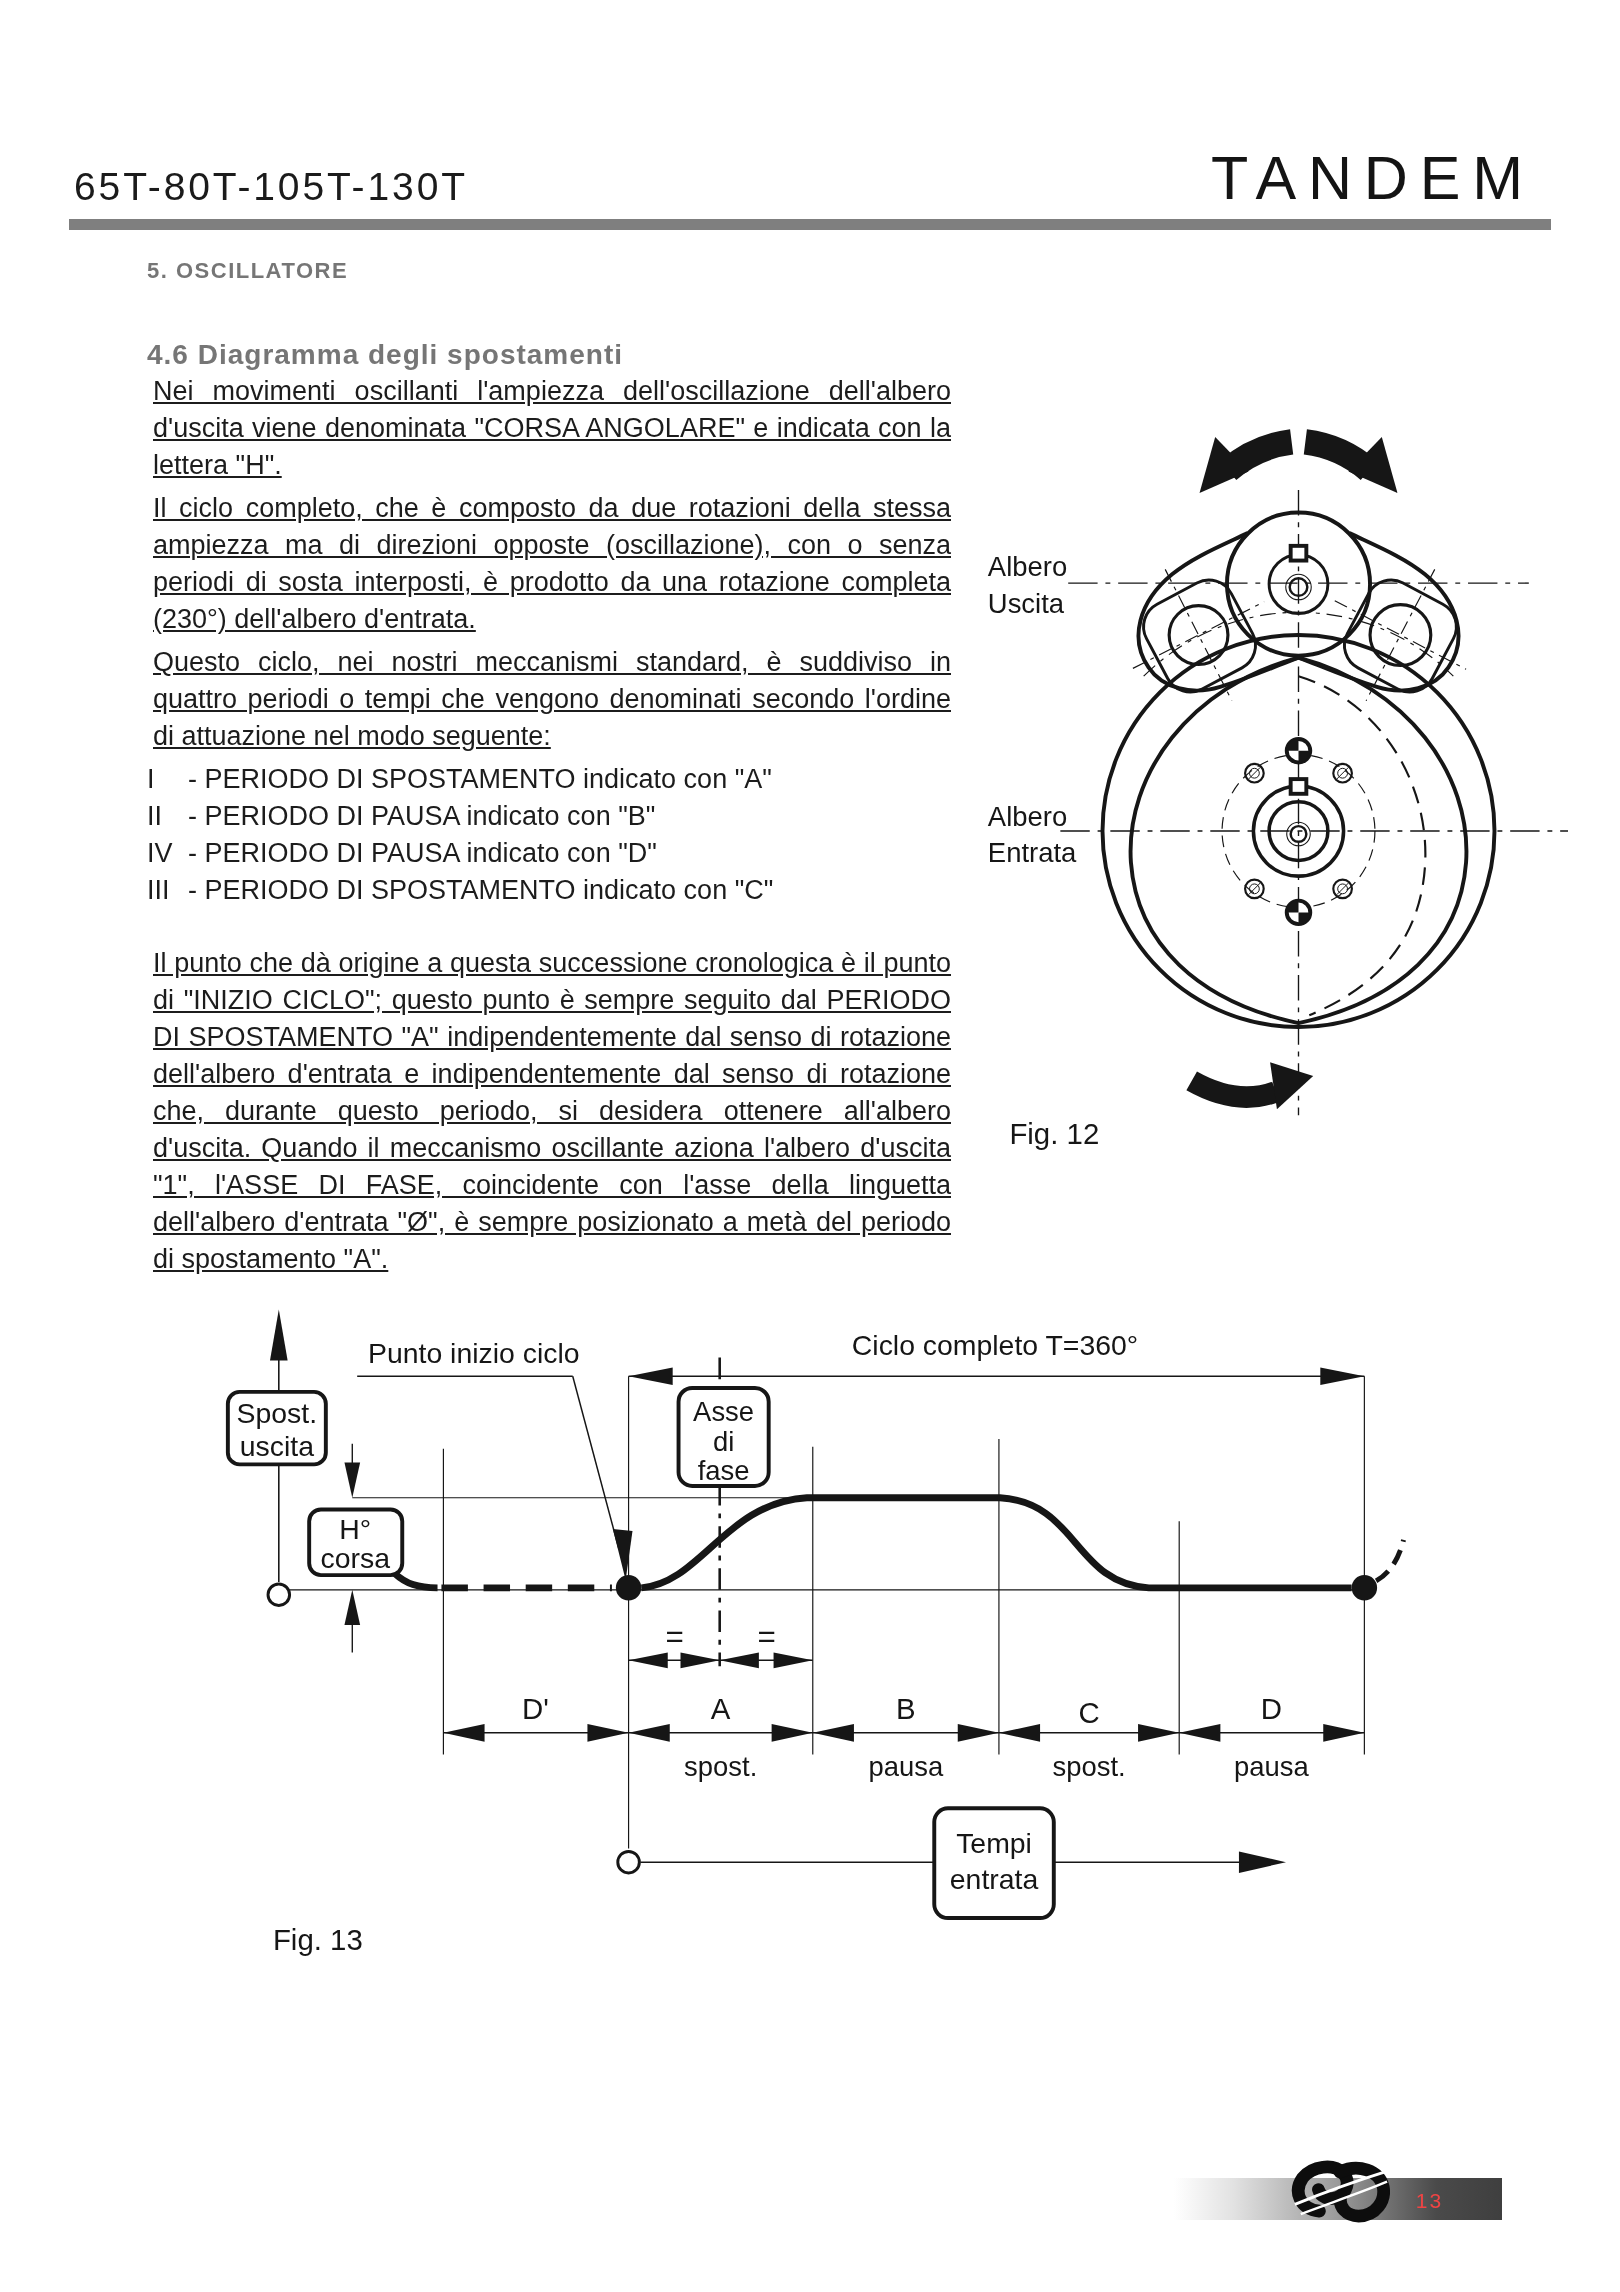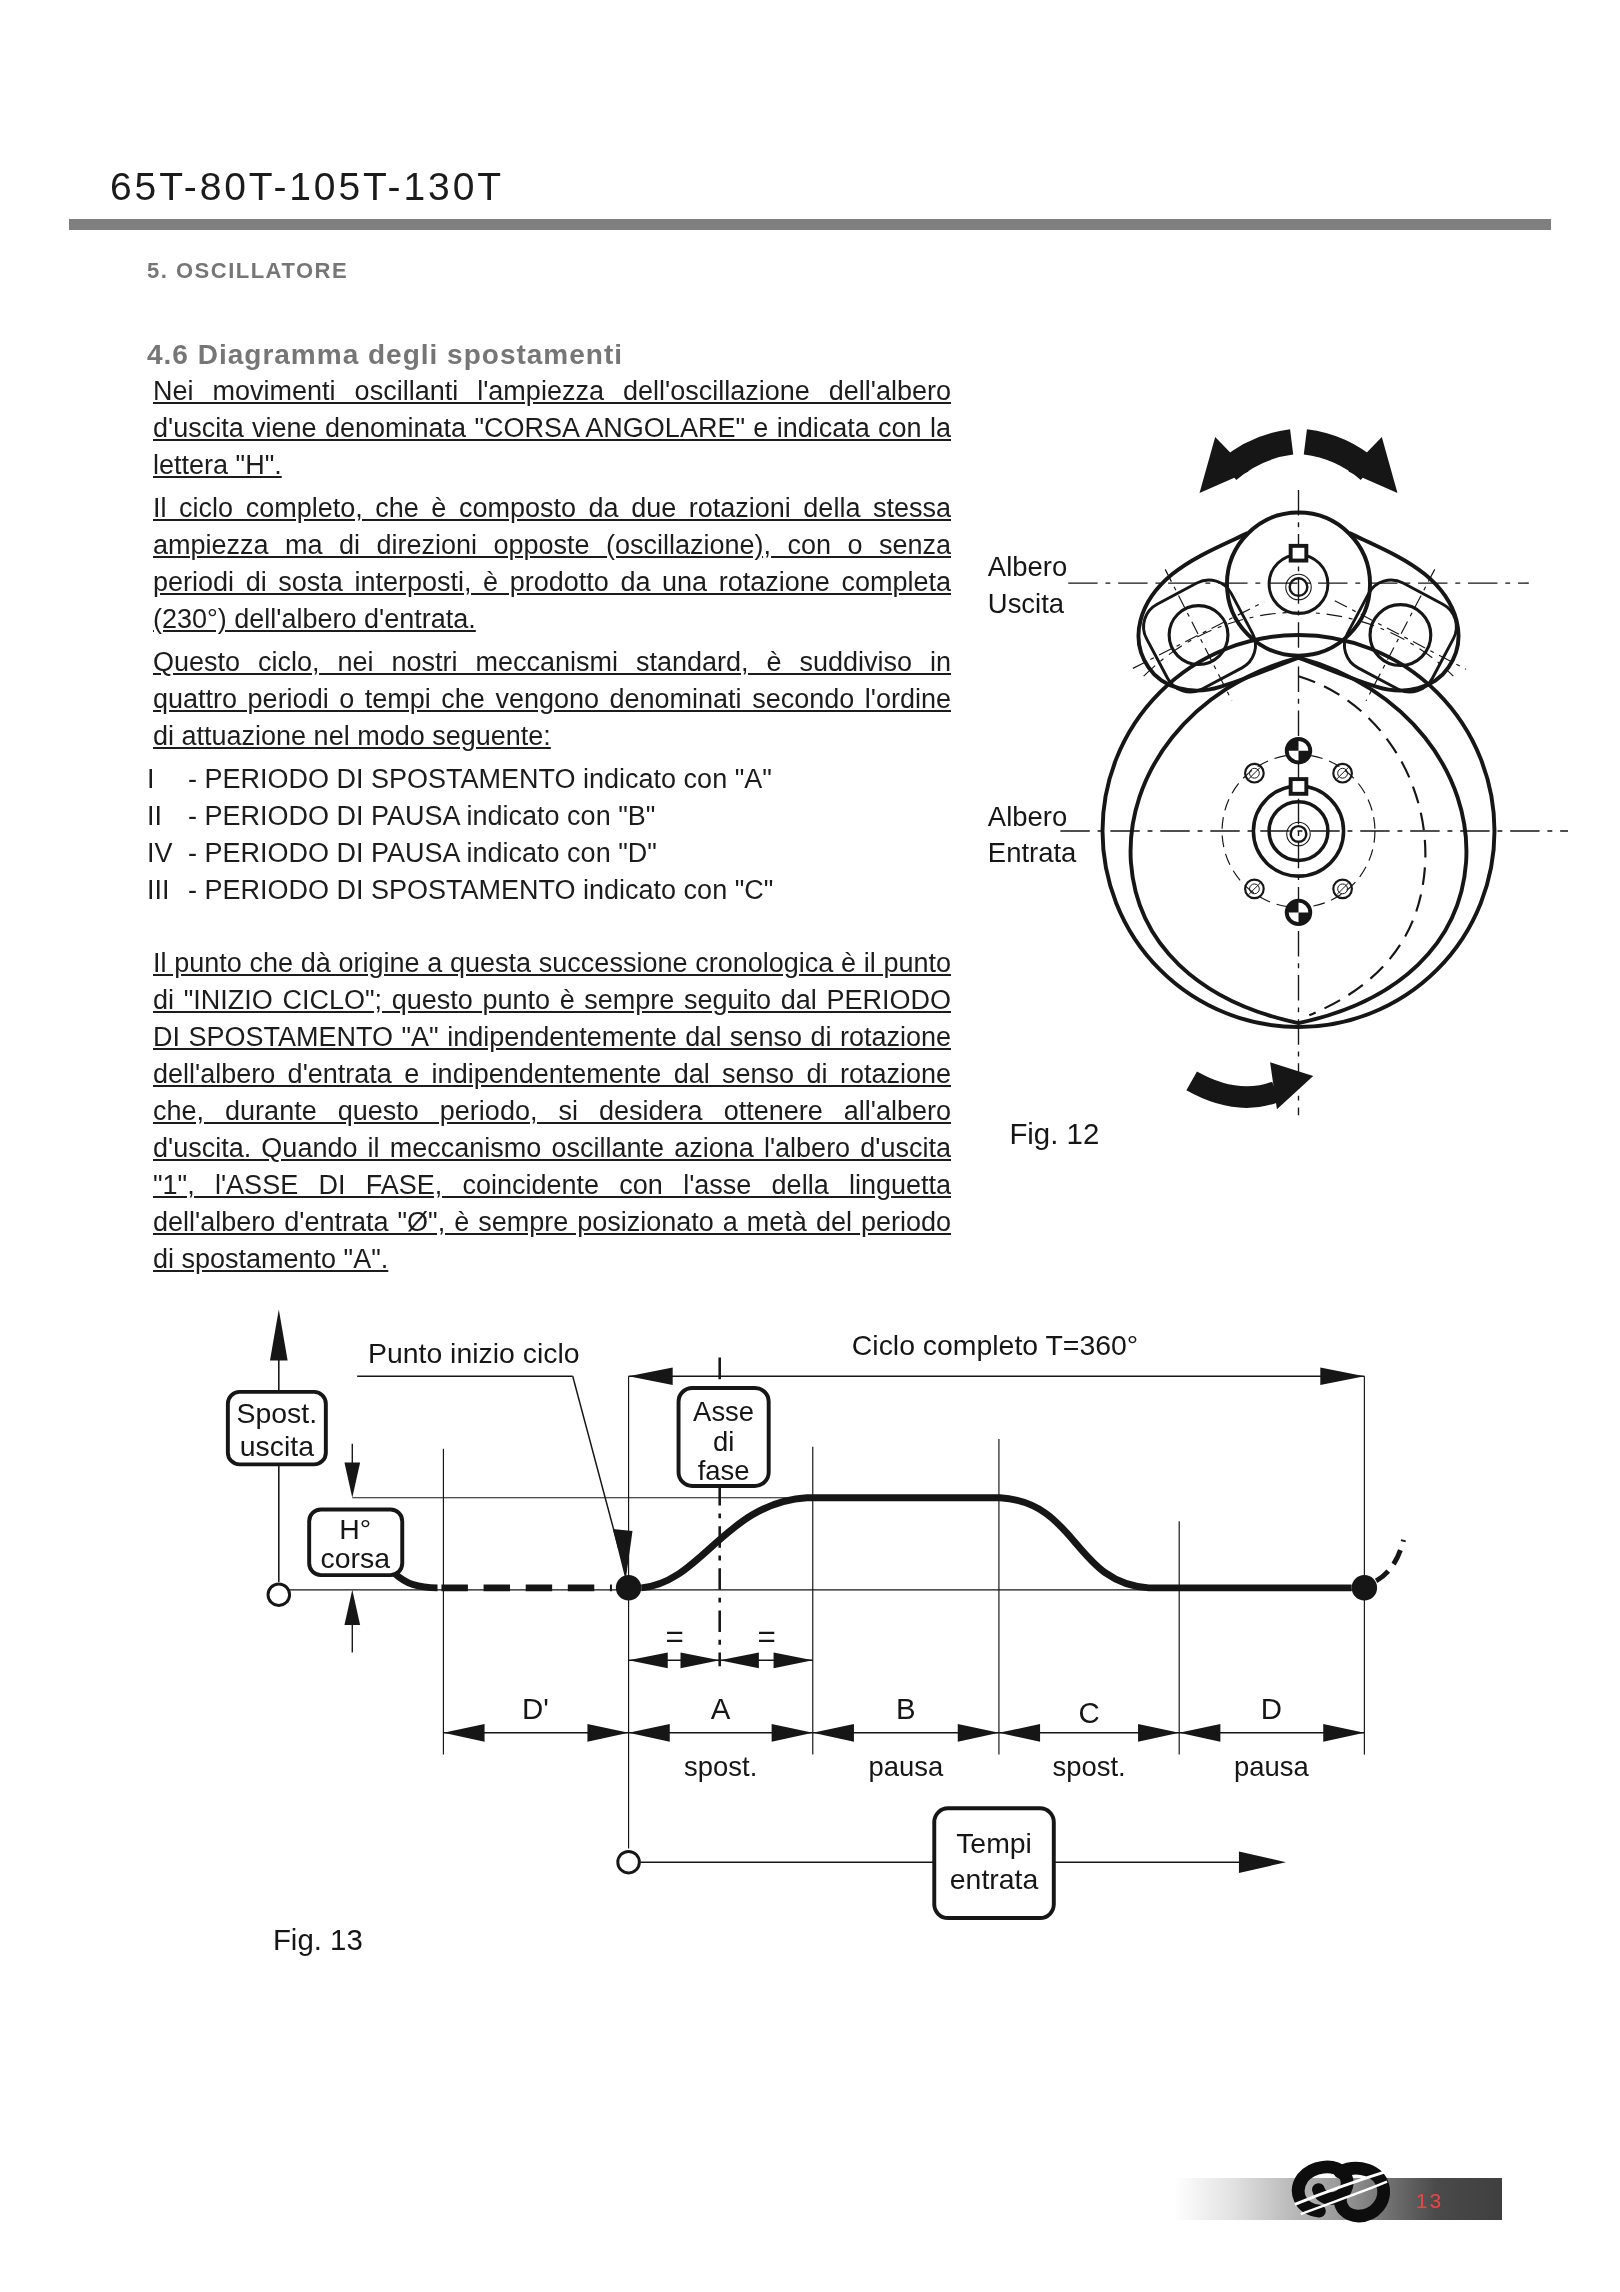--- a/index.html
+++ b/index.html
@@ -13,7 +13,6 @@
     position:absolute; left:74px; top:167px;
     font-size:39px; line-height:39px; letter-spacing:2.9px; color:#1b1b1b;
     white-space:nowrap;
-    margin-left:36px;
   }
   .brand {
     position:absolute; left:1211px; top:148px;

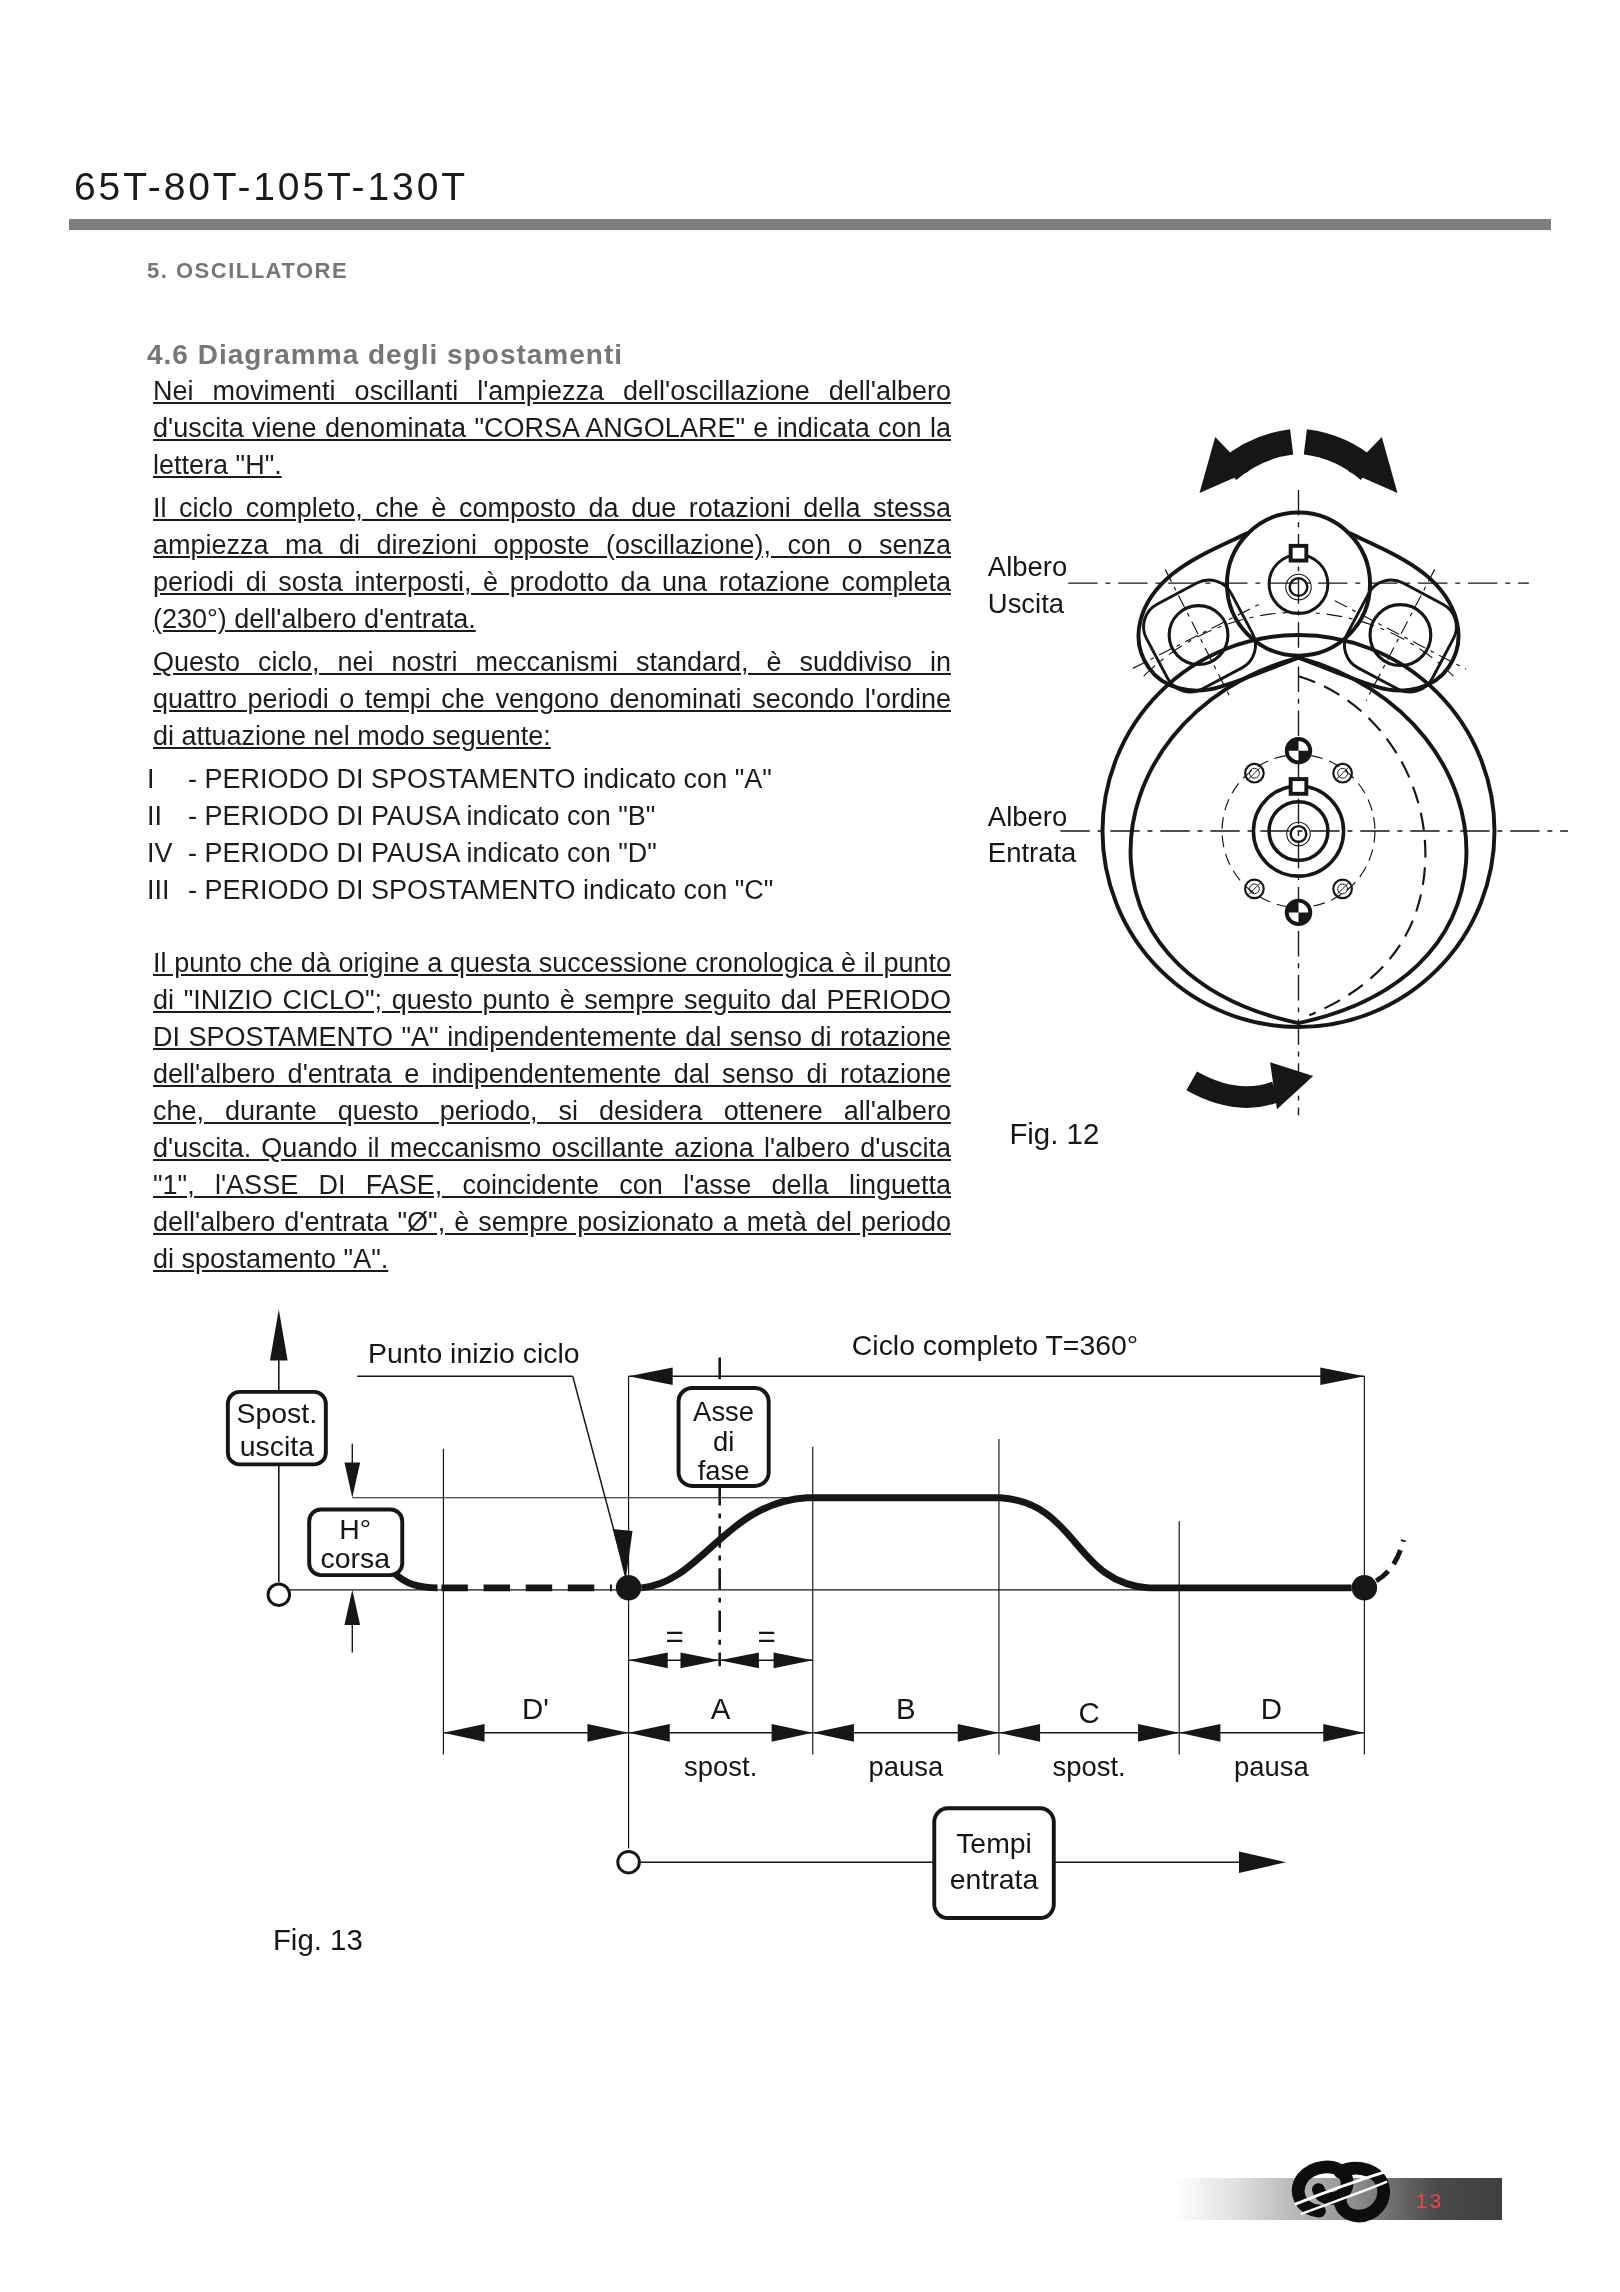--- a/index.html
+++ b/index.html
@@ -71,6 +71,7 @@
 <div class="page">
 
   <div class="model-range">65T-80T-105T-130T</div>
+  <div class="brand">TANDEM</div>
   <div class="head-rule"></div>
 
   <div class="h-section">5. OSCILLATORE</div>

